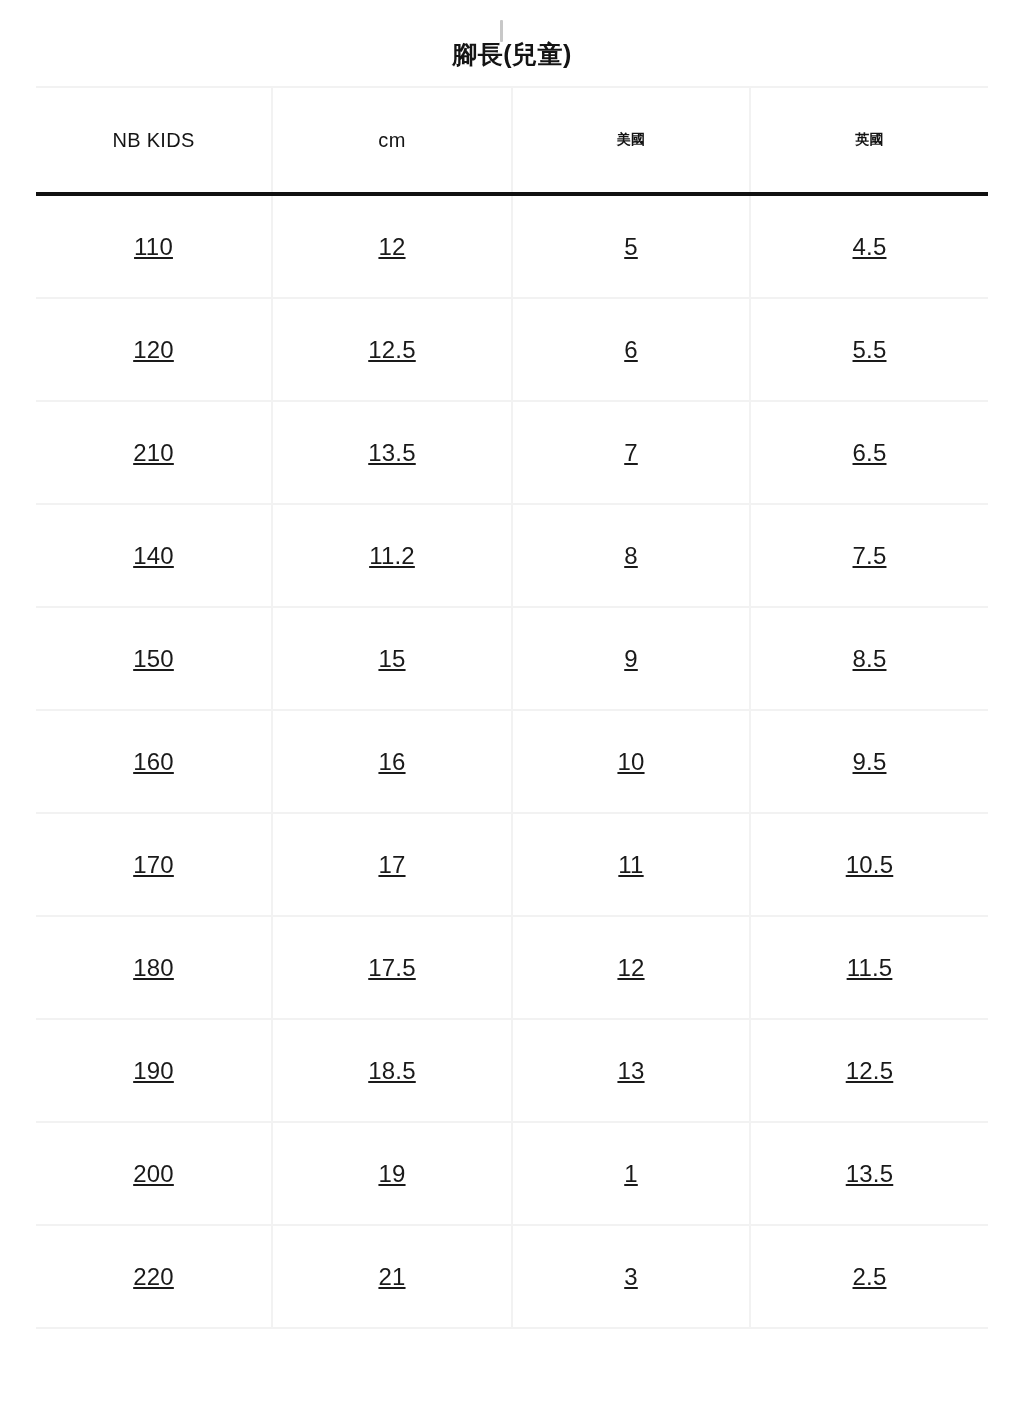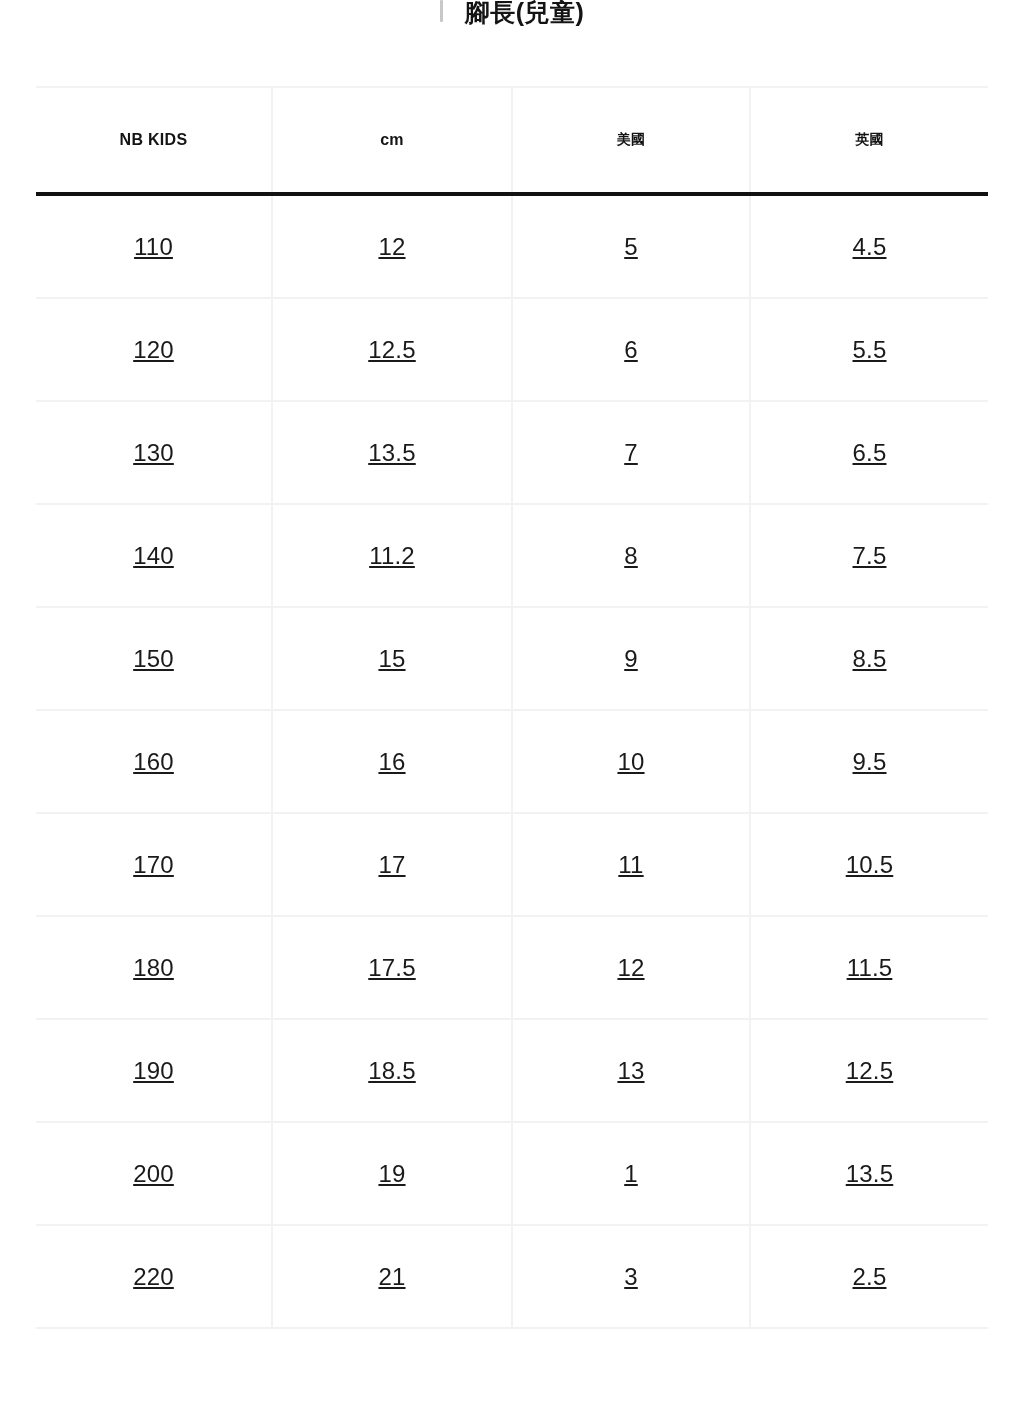--- a/index.html
+++ b/index.html
@@ -32,7 +32,9 @@
     width: 1024px;
     height: 86px;
     display: flex;
+    align-items: center;
     justify-content: center;
+    flex-direction: column;
   }
   .title-mark {
     display: inline-block;

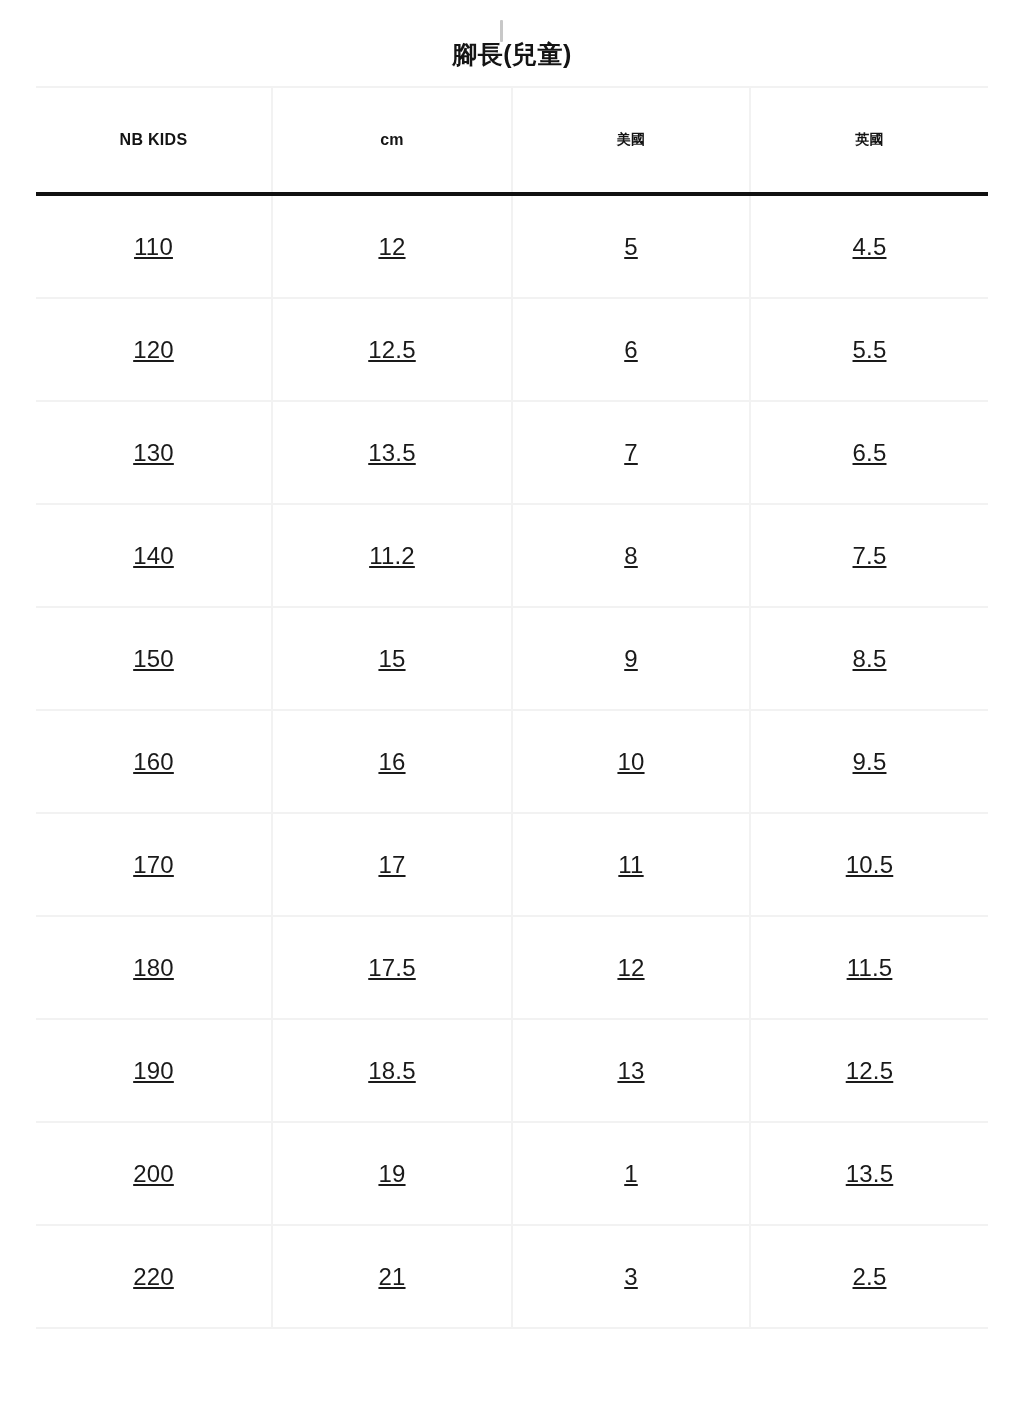--- a/index.html
+++ b/index.html
@@ -91,8 +91,8 @@
     height: 104px;
     border-top: 2px solid #f2f2f2;
     border-bottom: 4px solid #111111;
-    font-size: 16px;
-    font-weight: 700;
+    font-size: 20px;
+    font-weight: 400;
     color: #141414;
     letter-spacing: 0.3px;
   }

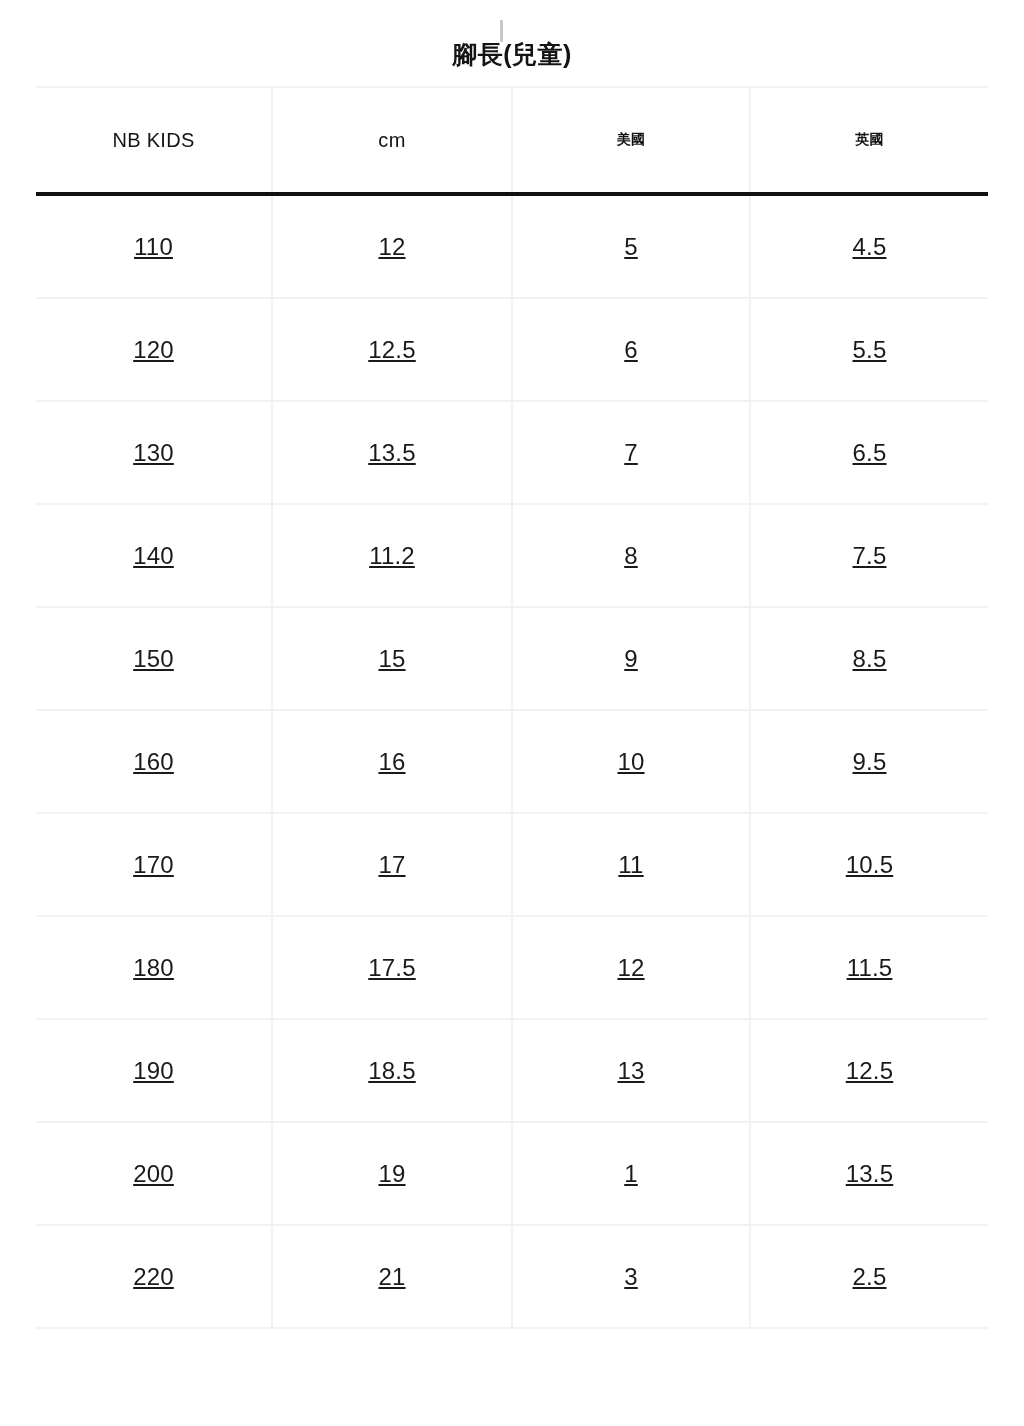--- a/index.html
+++ b/index.html
@@ -149,7 +149,7 @@
         <td>5.5</td>
       </tr>
       <tr>
-        <td>130</td>
+        <td>210</td>
         <td>13.5</td>
         <td>7</td>
         <td>6.5</td>

